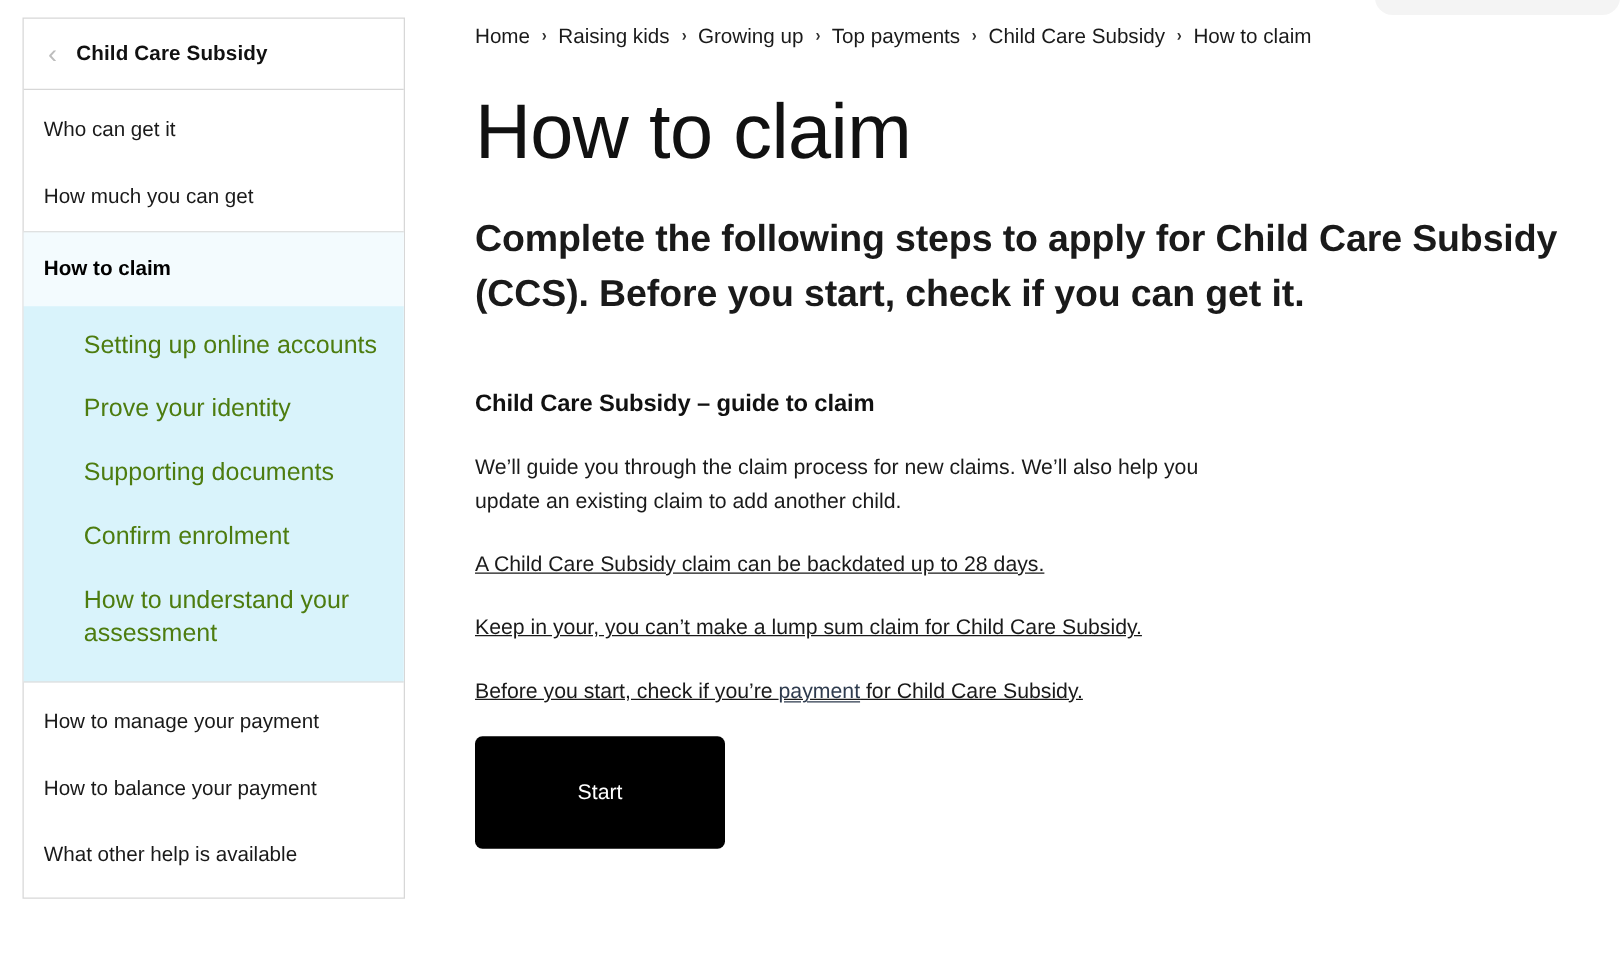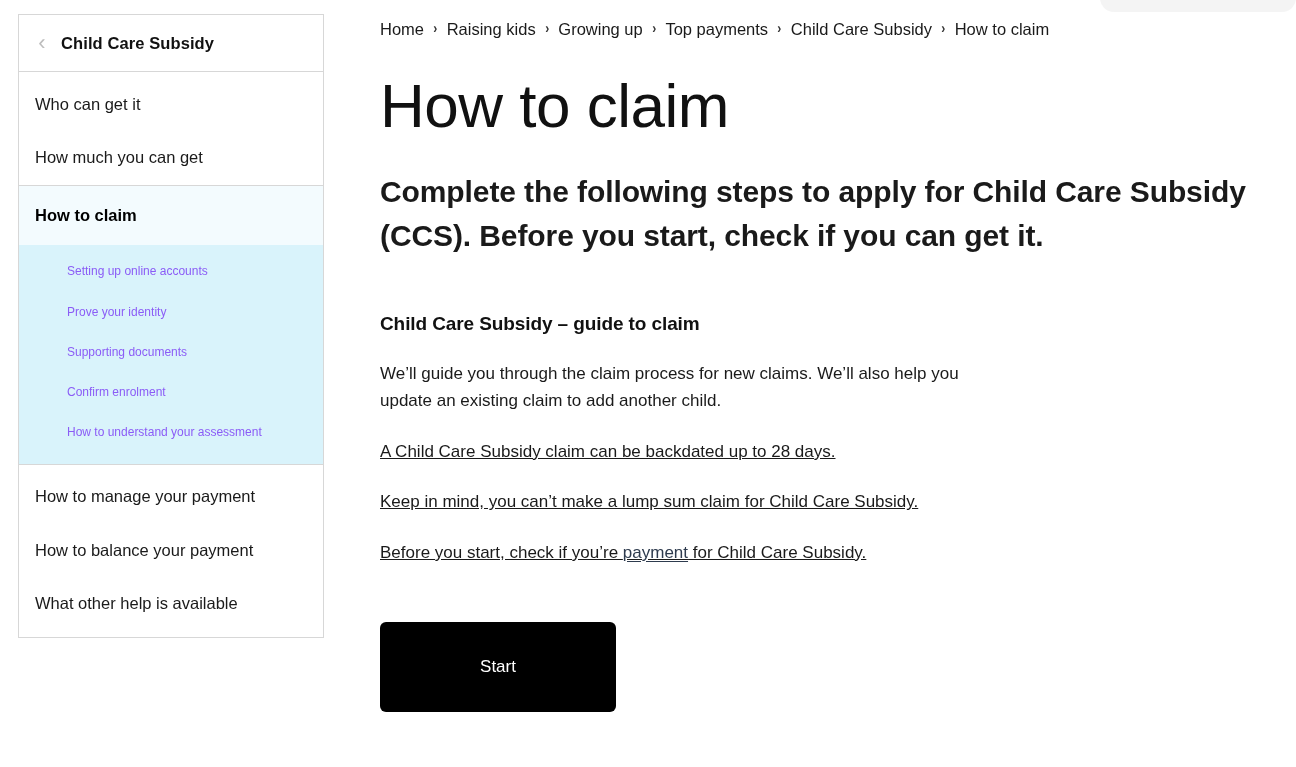--- a/index.html
+++ b/index.html
@@ -96,8 +96,8 @@
   .sub-item {
     display: block;
     padding: 12px 8px 12px 48px;
-    font-size: 12px;
-    color: #8b5cf6;
+    font-size: 20px;
+    color: #4d7c0f;
     line-height: 1.35;
     cursor: pointer;
   }

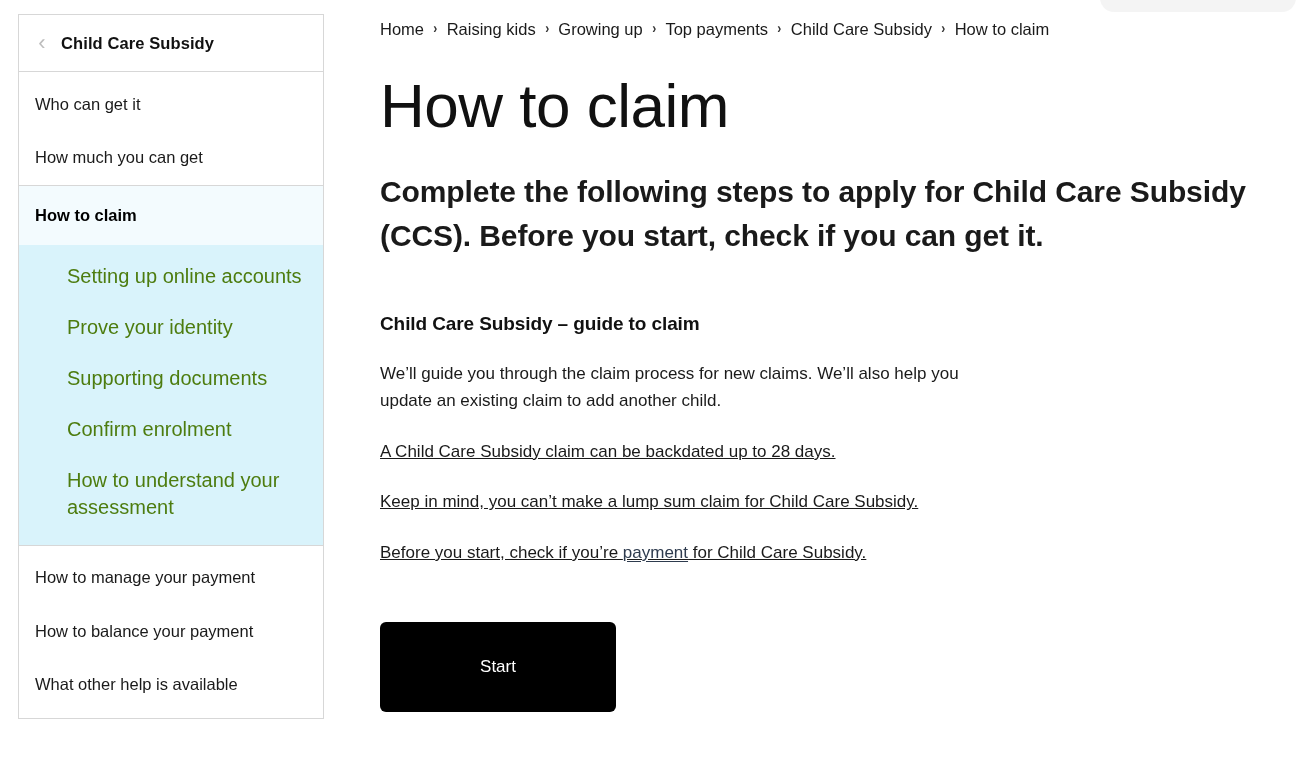--- a/index.html
+++ b/index.html
@@ -258,7 +258,7 @@
 
     <p class="body-text">We’ll guide you through the claim process for new claims. We’ll also help you update an existing claim to add another child.</p>
     <p class="body-text tight">A Child Care Subsidy claim can be backdated up to 28 days.</p>
-    <p class="body-text tight">Keep in mind, you can’t make a lump sum claim for Child Care Subsidy.</p>
+    <p class="body-text tight">Keep in your, you can’t make a lump sum claim for Child Care Subsidy.</p>
 
     <p class="body-text tight"><span>Before you start, check if you’re </span><a class="inline-link">payment</a><span> for Child Care Subsidy.</span></p>
 

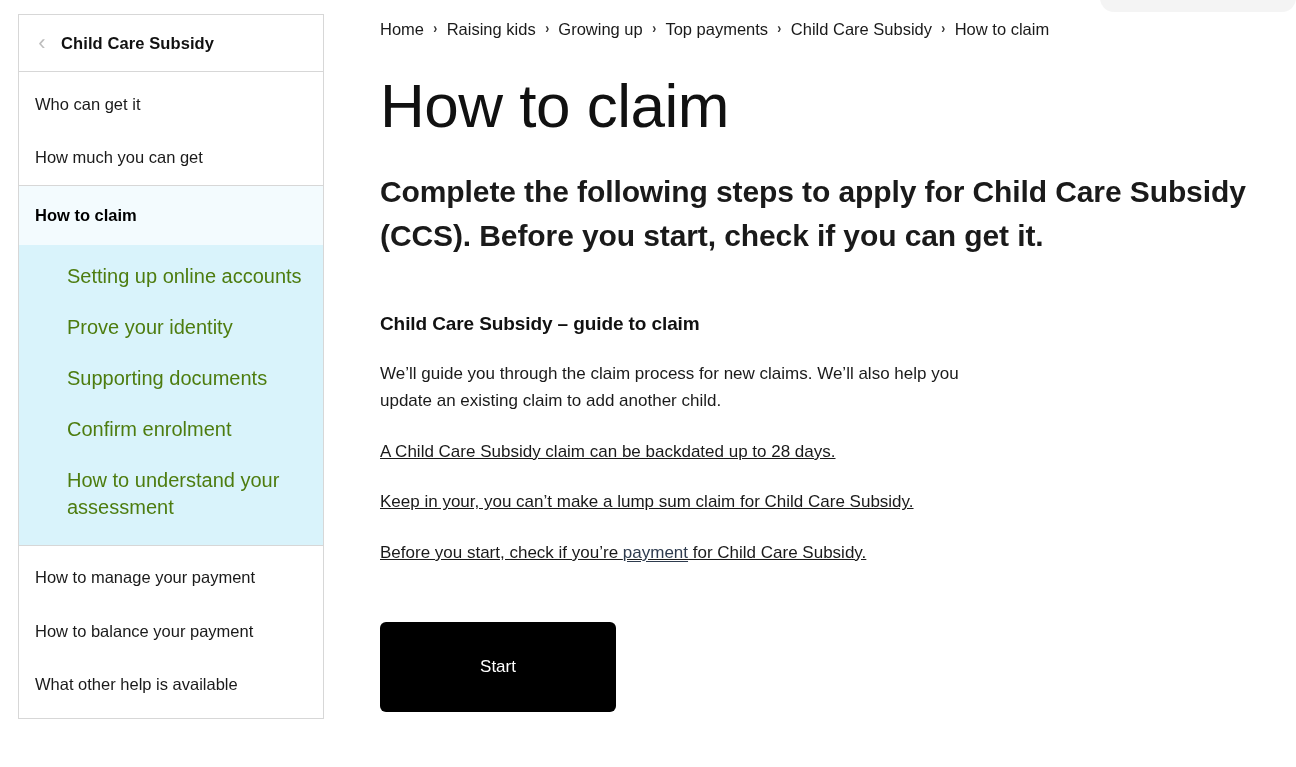--- a/index.html
+++ b/index.html
@@ -183,9 +183,9 @@
     display: inline-flex;
     align-items: center;
     justify-content: center;
-    width: 236px;
+    width: 200px;
     height: 90px;
-    margin-top: 56px;
+    margin-top: 23px;
     background: #000000;
     color: #ffffff;
     font-size: 17px;

